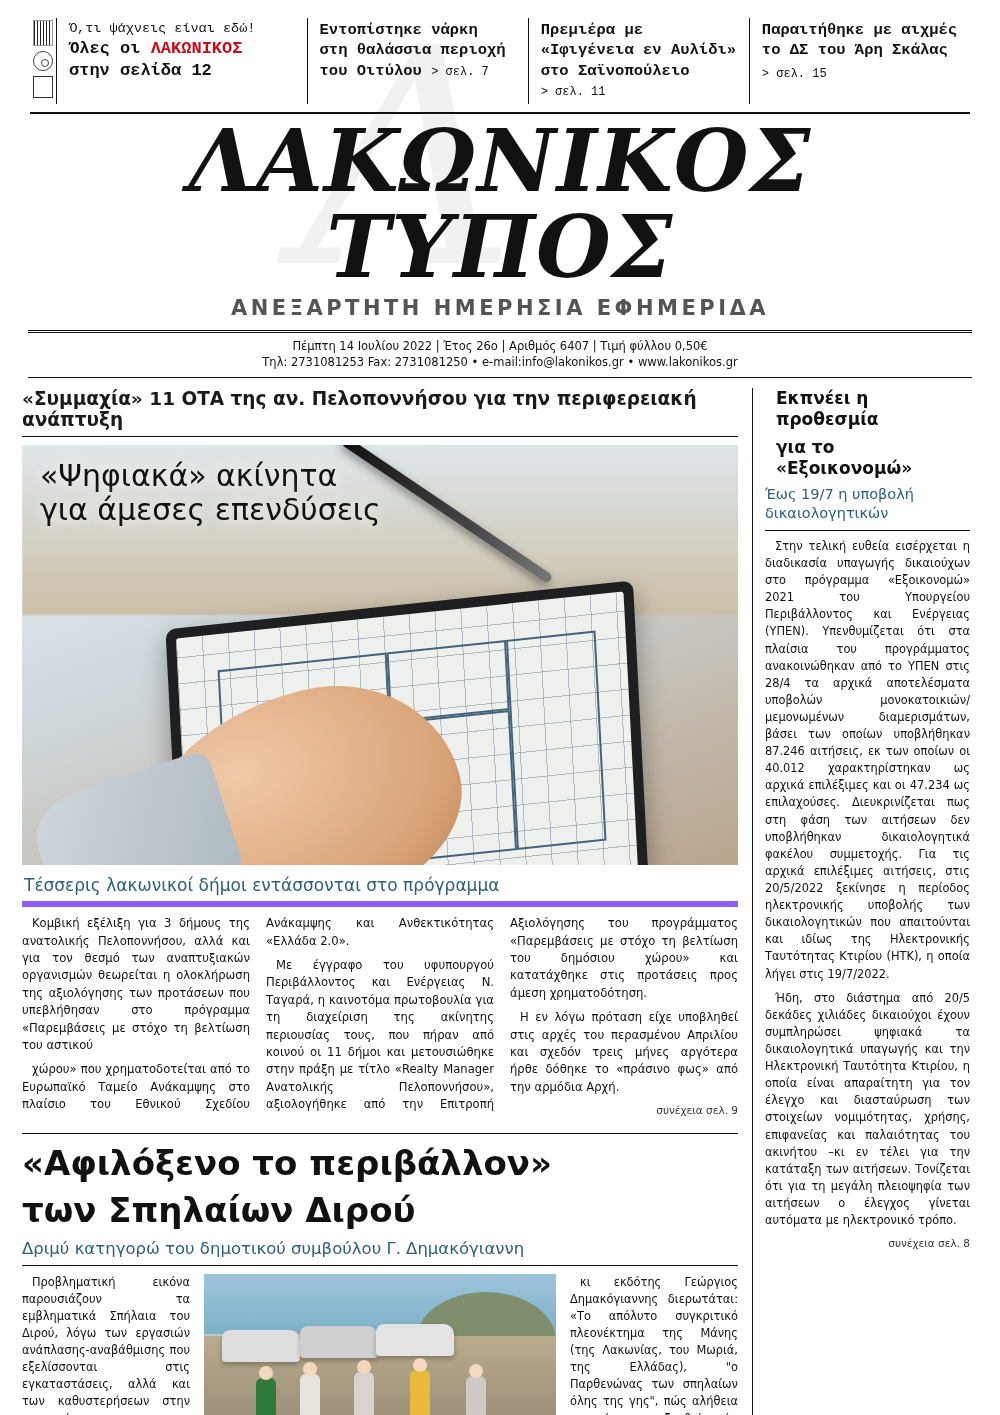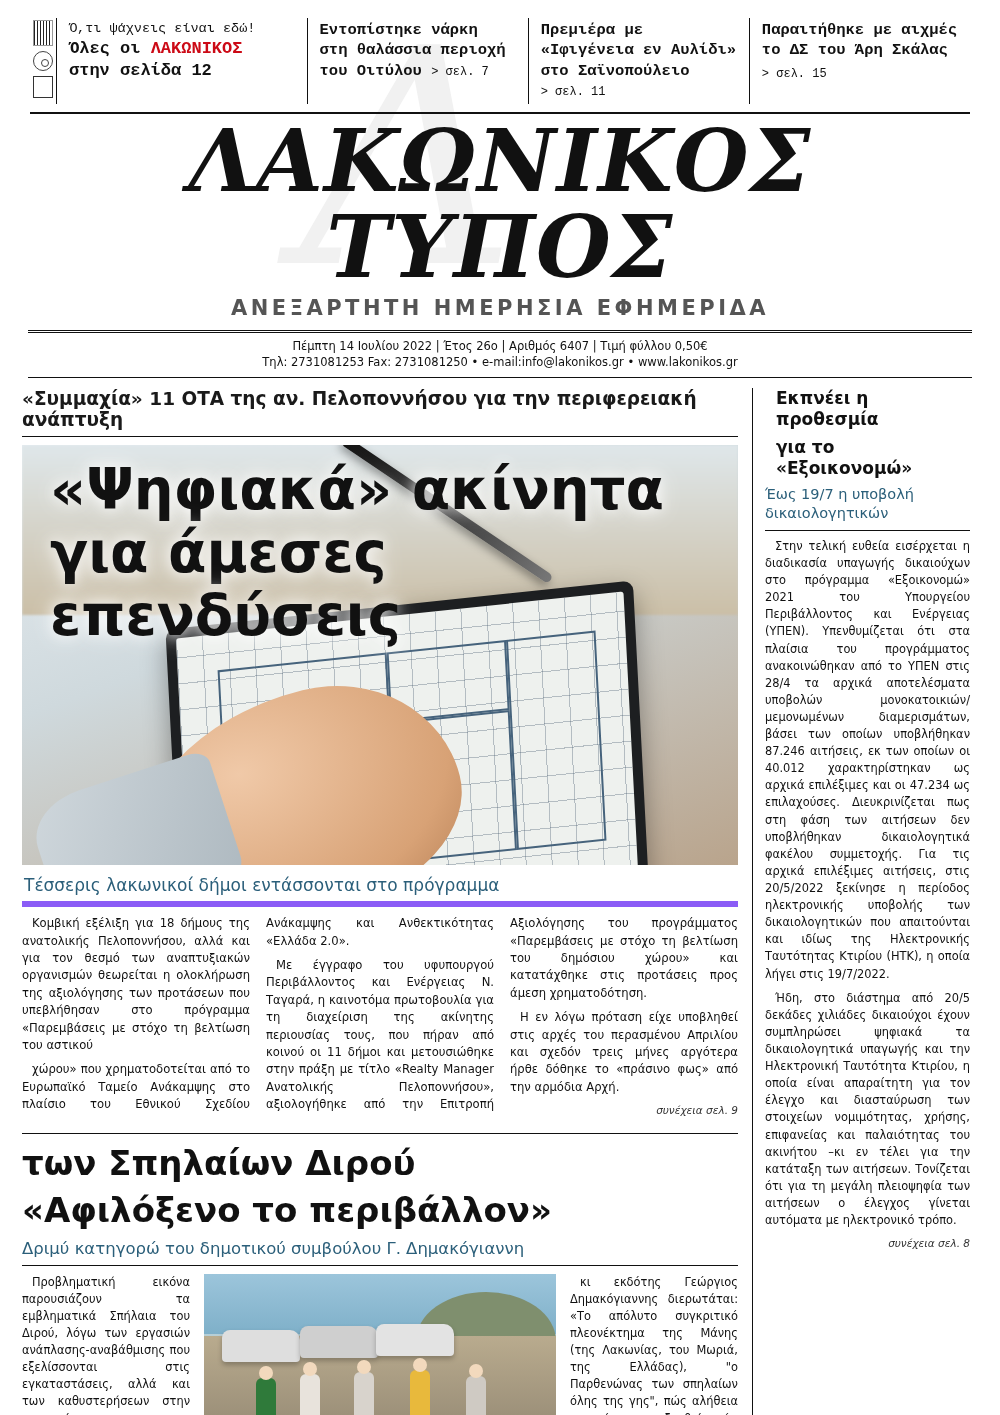--- a/index.html
+++ b/index.html
@@ -157,13 +157,13 @@
     margin-bottom: 8px;
   }
   .headline-main {
-    font-size: 56px;
-    font-weight: bold;
+    font-size: 30px;
+    font-weight: normal;
     line-height: 1.12;
     color: #111;
     position: absolute;
     top: 14px;
-    left: 28px;
+    left: 18px;
     text-shadow: 0 0 14px rgba(255,255,255,.85), 0 0 26px rgba(255,255,255,.8);
     width: 620px;
   }

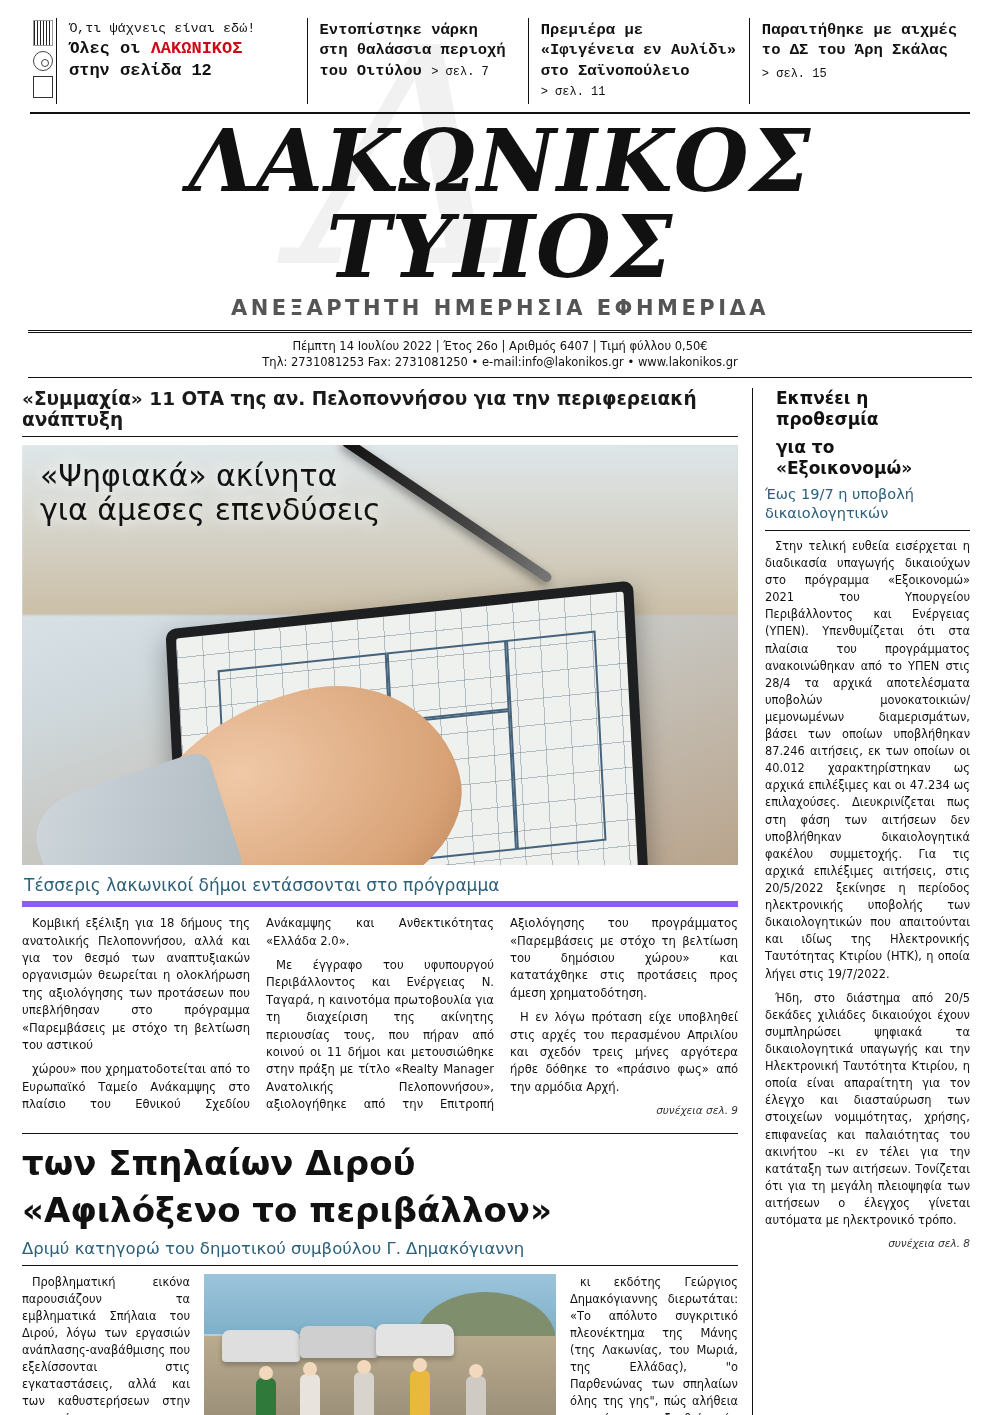--- a/index.html
+++ b/index.html
@@ -397,7 +397,7 @@
         <div class="subhead">Τέσσερις λακωνικοί δήμοι εντάσσονται στο πρόγραμμα</div>
 
         <div class="cols3">
-          <p>Κομβική εξέλιξη για 18 δήμους της ανατολικής Πελοποννήσου, αλλά και για τον θεσμό των αναπτυξιακών οργανισμών θεωρείται η ολοκλήρωση της αξιολόγησης των προτάσεων που υπεβλήθησαν στο πρόγραμμα «Παρεμβάσεις με στόχο τη βελτίωση του αστικού</p>
+          <p>Κομβική εξέλιξη για 3 δήμους της ανατολικής Πελοποννήσου, αλλά και για τον θεσμό των αναπτυξιακών οργανισμών θεωρείται η ολοκλήρωση της αξιολόγησης των προτάσεων που υπεβλήθησαν στο πρόγραμμα «Παρεμβάσεις με στόχο τη βελτίωση του αστικού</p>
           <p>χώρου» που χρηματοδοτείται από το Ευρωπαϊκό Ταμείο Ανάκαμψης στο πλαίσιο του Εθνικού Σχεδίου Ανάκαμψης και Ανθεκτικότητας «Ελλάδα 2.0».</p>
           <p>Με έγγραφο του υφυπουργού Περιβάλλοντος και Ενέργειας Ν. Ταγαρά, η καινοτόμα πρωτοβουλία για τη διαχείριση της ακίνητης περιουσίας τους, που πήραν από κοινού οι 11 δήμοι και μετουσιώθηκε στην πράξη με τίτλο «Realty Manager Ανατολικής Πελοποννήσου», αξιολογήθηκε από την Επιτροπή Αξιολόγησης του προγράμματος «Παρεμβάσεις με στόχο τη βελτίωση του δημόσιου χώρου» και κατατάχθηκε στις προτάσεις προς άμεση χρηματοδότηση.</p>
           <p>Η εν λόγω πρόταση είχε υποβληθεί στις αρχές του περασμένου Απριλίου και σχεδόν τρεις μήνες αργότερα ήρθε δόθηκε το «πράσινο φως» από την αρμόδια Αρχή.</p>

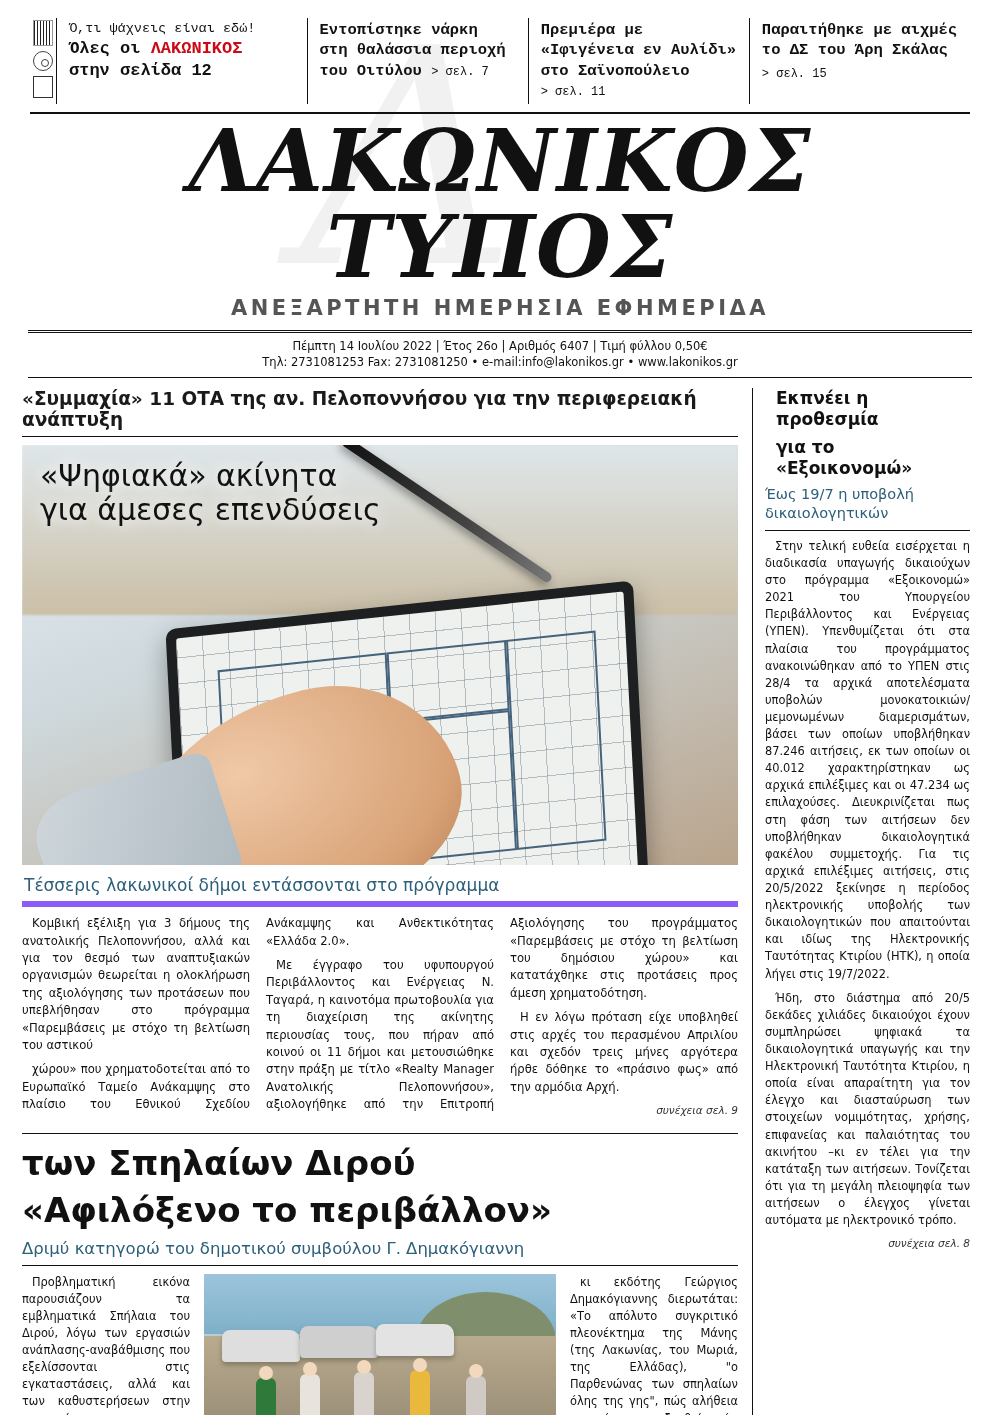--- a/index.html
+++ b/index.html
@@ -190,7 +190,7 @@
     hyphens: auto;
   }
   .cols3 p { margin: 0 0 7px 0; text-indent: 10px; }
-  .cont-note { text-align: right; font-style: italic; font-size: 10.5px; color: #333; }
+  .cont-note { text-align: right; font-size: 10.5px; color: #333; }
 
   .sec2 { margin-top: 14px; border-top: 1px solid #111; padding-top: 10px; }
   .headline-2 {

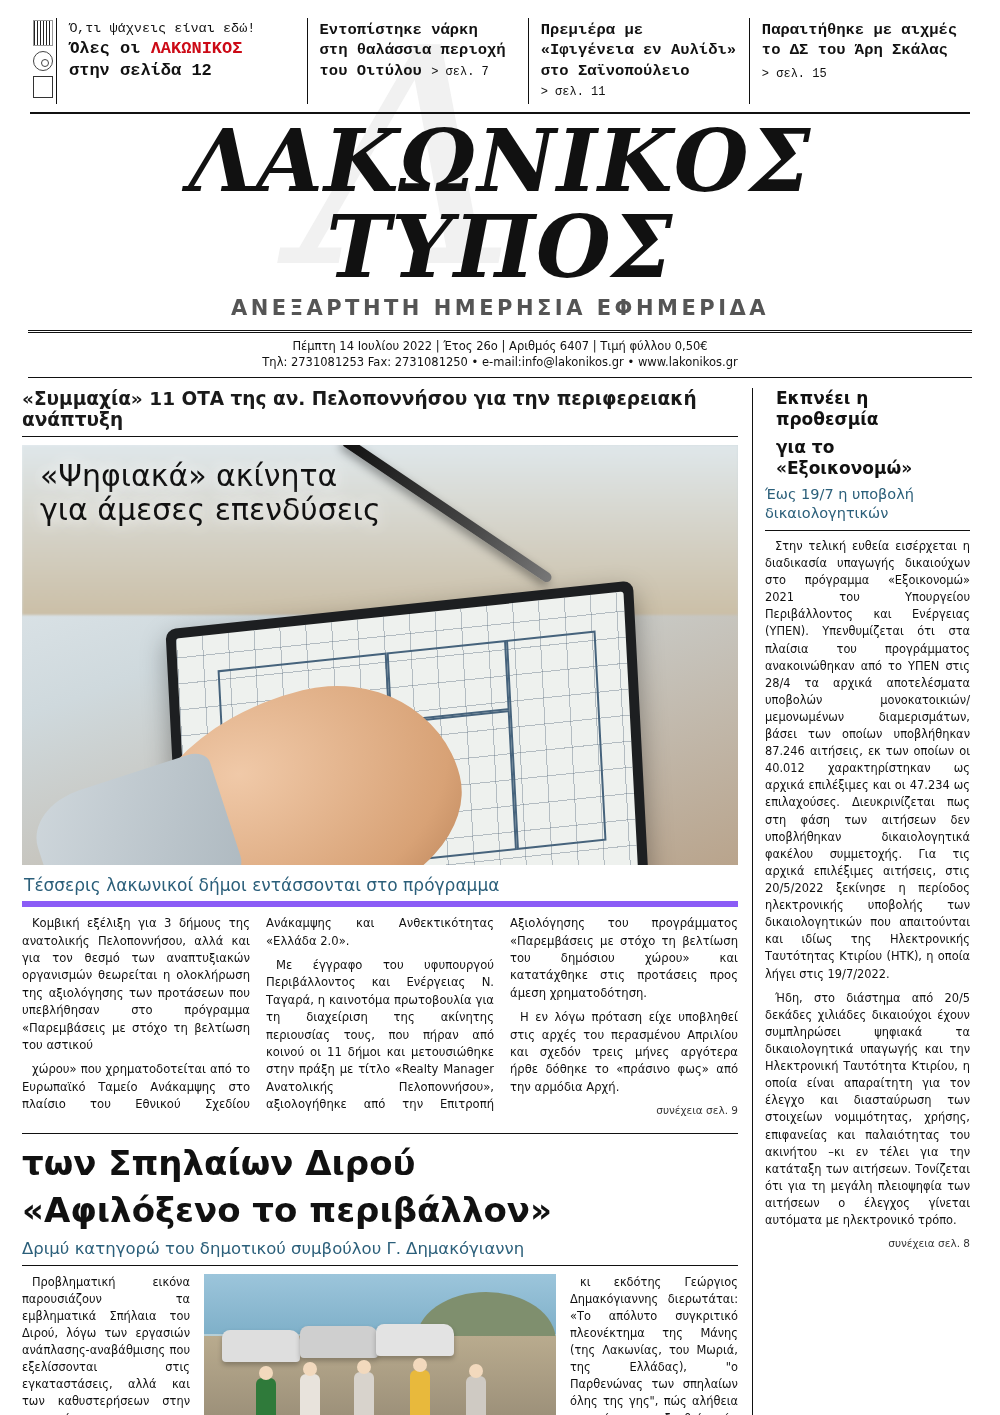--- a/index.html
+++ b/index.html
@@ -405,8 +405,8 @@
         </div>
 
         <div class="sec2">
+          <div class="headline-2">«Αφιλόξενο το περιβάλλον»</div>
           <div class="headline-2">των Σπηλαίων Διρού</div>
-          <div class="headline-2">«Αφιλόξενο το περιβάλλον»</div>
           <div class="subhead-2">Δριμύ κατηγορώ του δημοτικού συμβούλου Γ. Δημακόγιαννη</div>
 
           <div class="sec2-grid">

